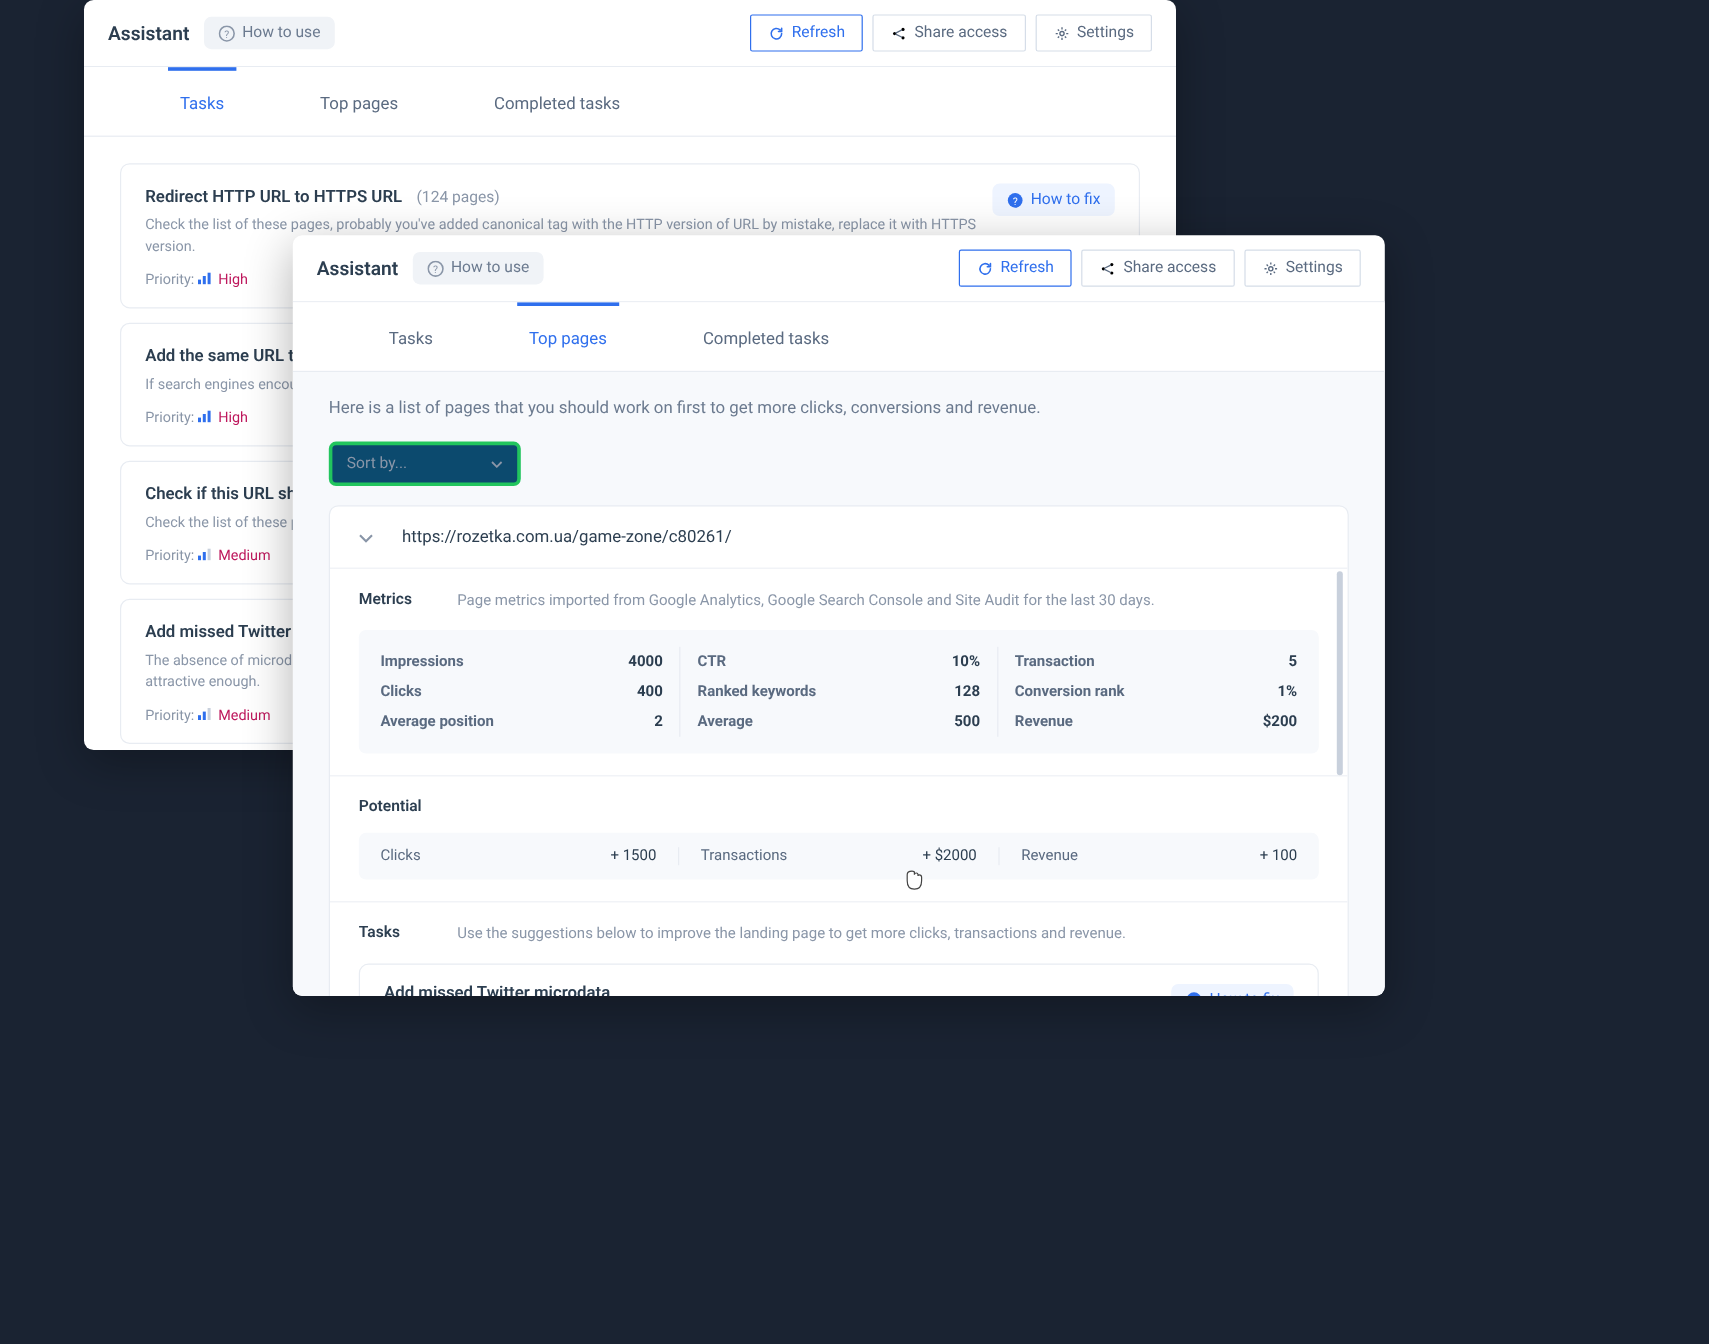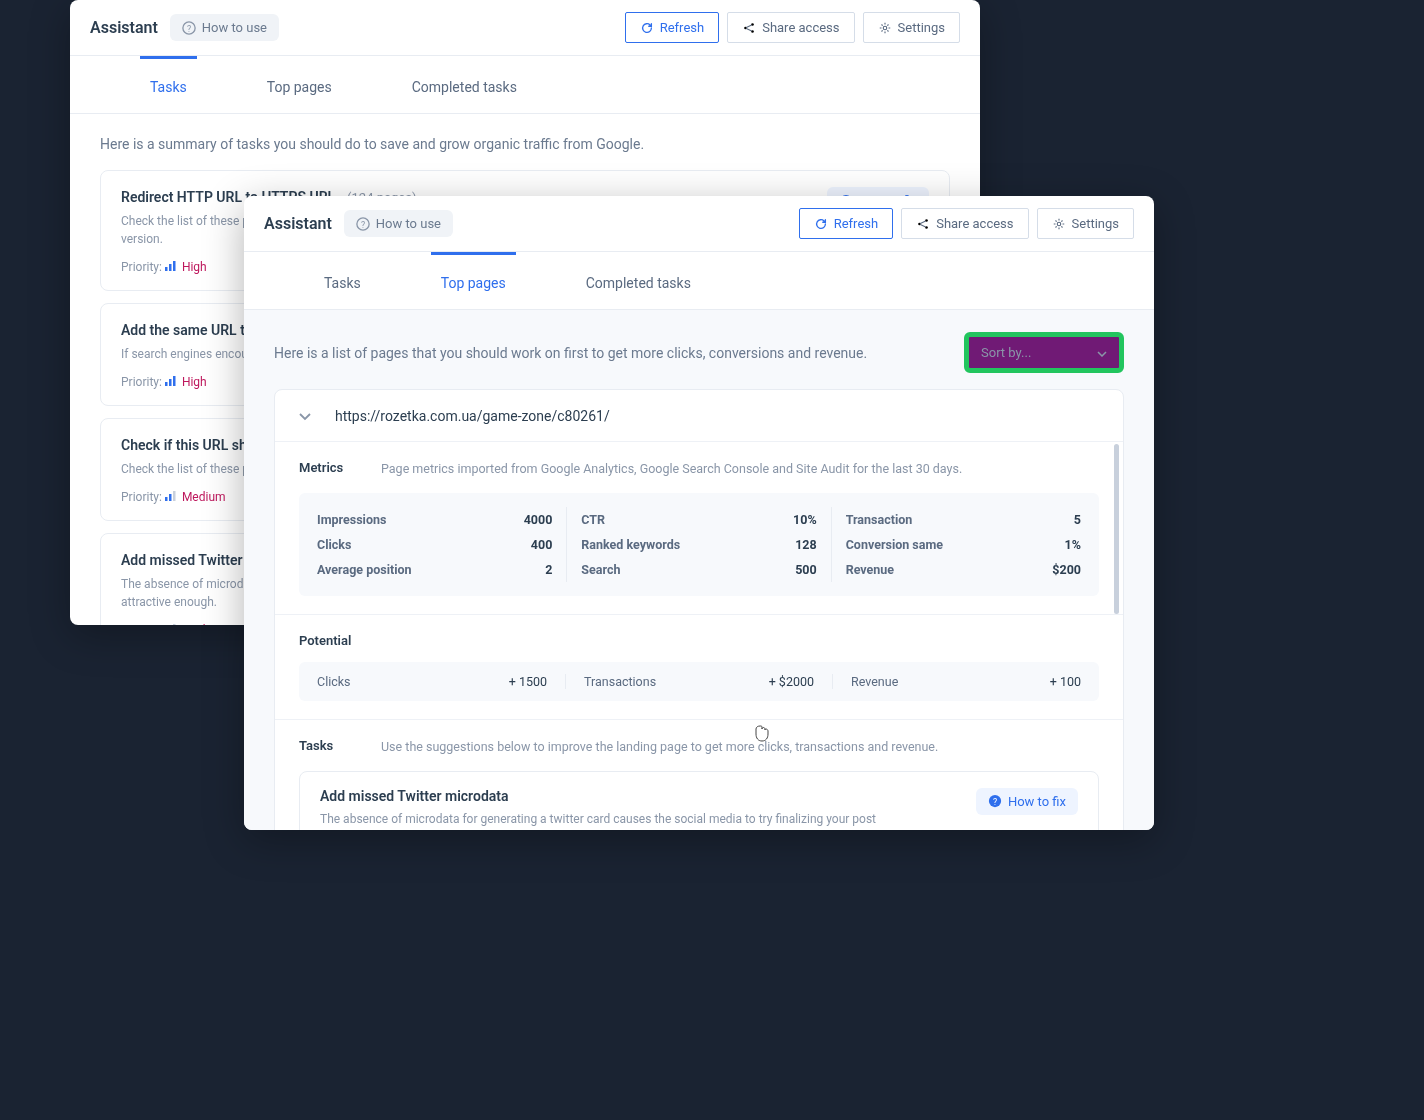--- a/index.html
+++ b/index.html
@@ -192,7 +192,6 @@
     <div class="tab">Completed tasks</div>
   </div>
   <div class="content">
-    <div class="intro">Here is a summary of tasks you should do to save and grow organic traffic from Google.</div>
 
     <div class="task-card">
       <div class="task-head">

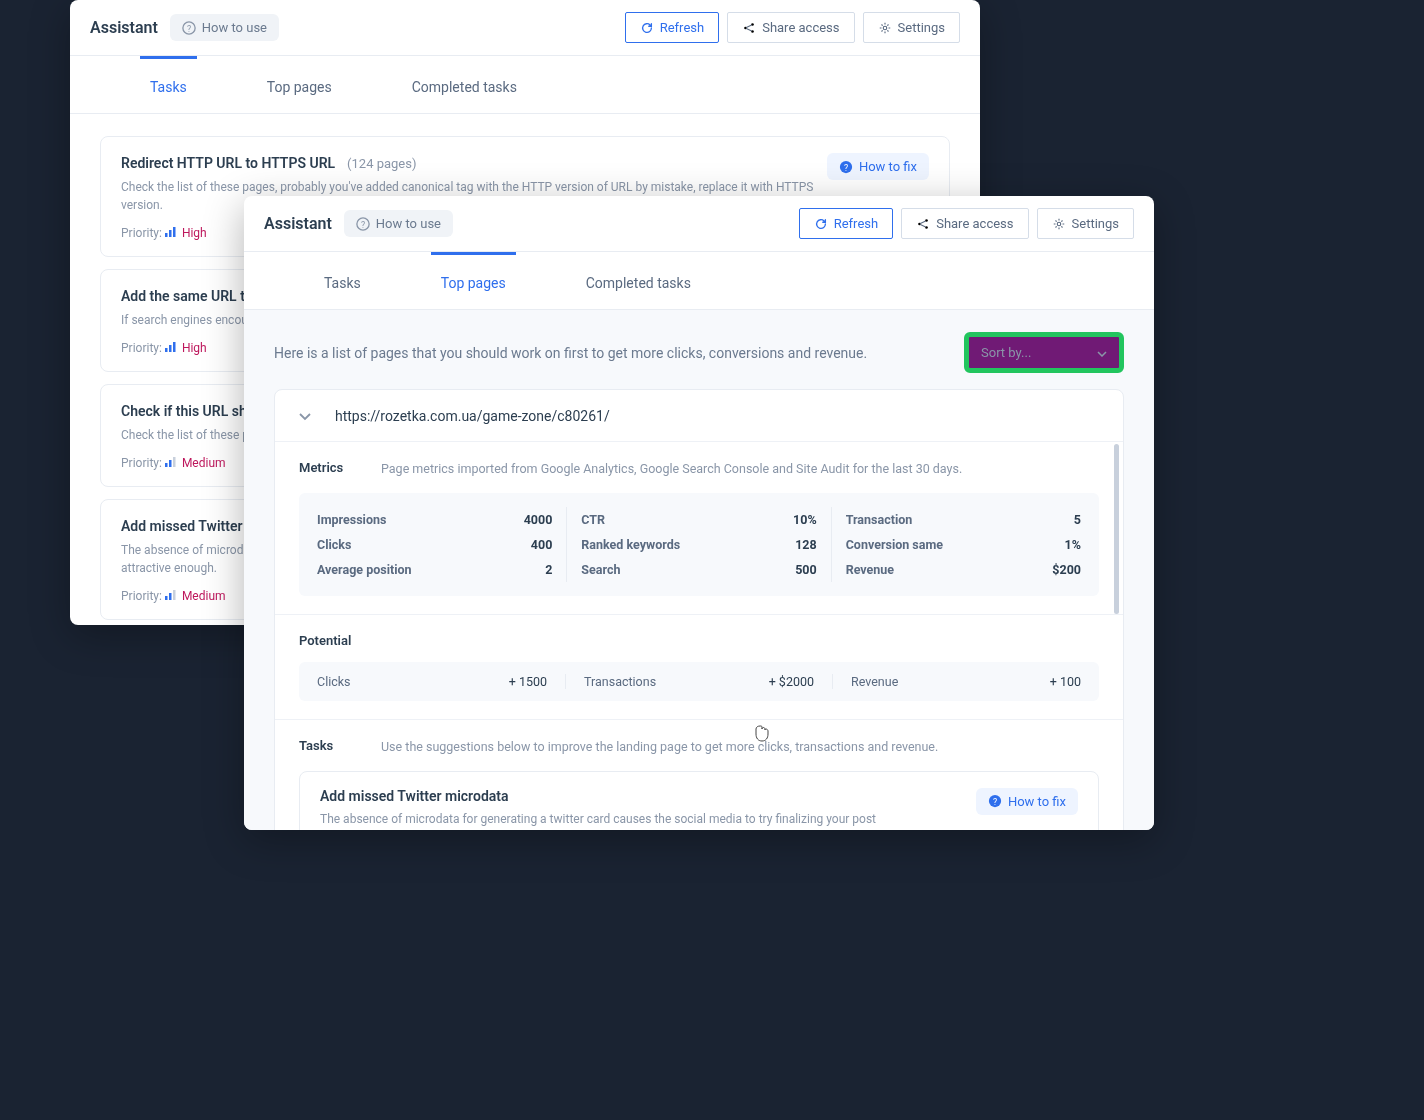--- a/index.html
+++ b/index.html
@@ -80,7 +80,7 @@
   background: #eef4ff; cursor: pointer;
 }
 .front-body { background: #f7f9fc; padding: 22px 30px; }
-.intro-row { display: flex; align-items: center; gap: 20px; margin-bottom: 16px; }
+.intro-row { display: flex; gap: 20px; margin-bottom: 16px; flex-direction: column; }
 .sort-select {
   border: 5px solid #22c55e; border-radius: 6px;
   padding: 8px 12px; font-size: 13px; color: #8a96a8;

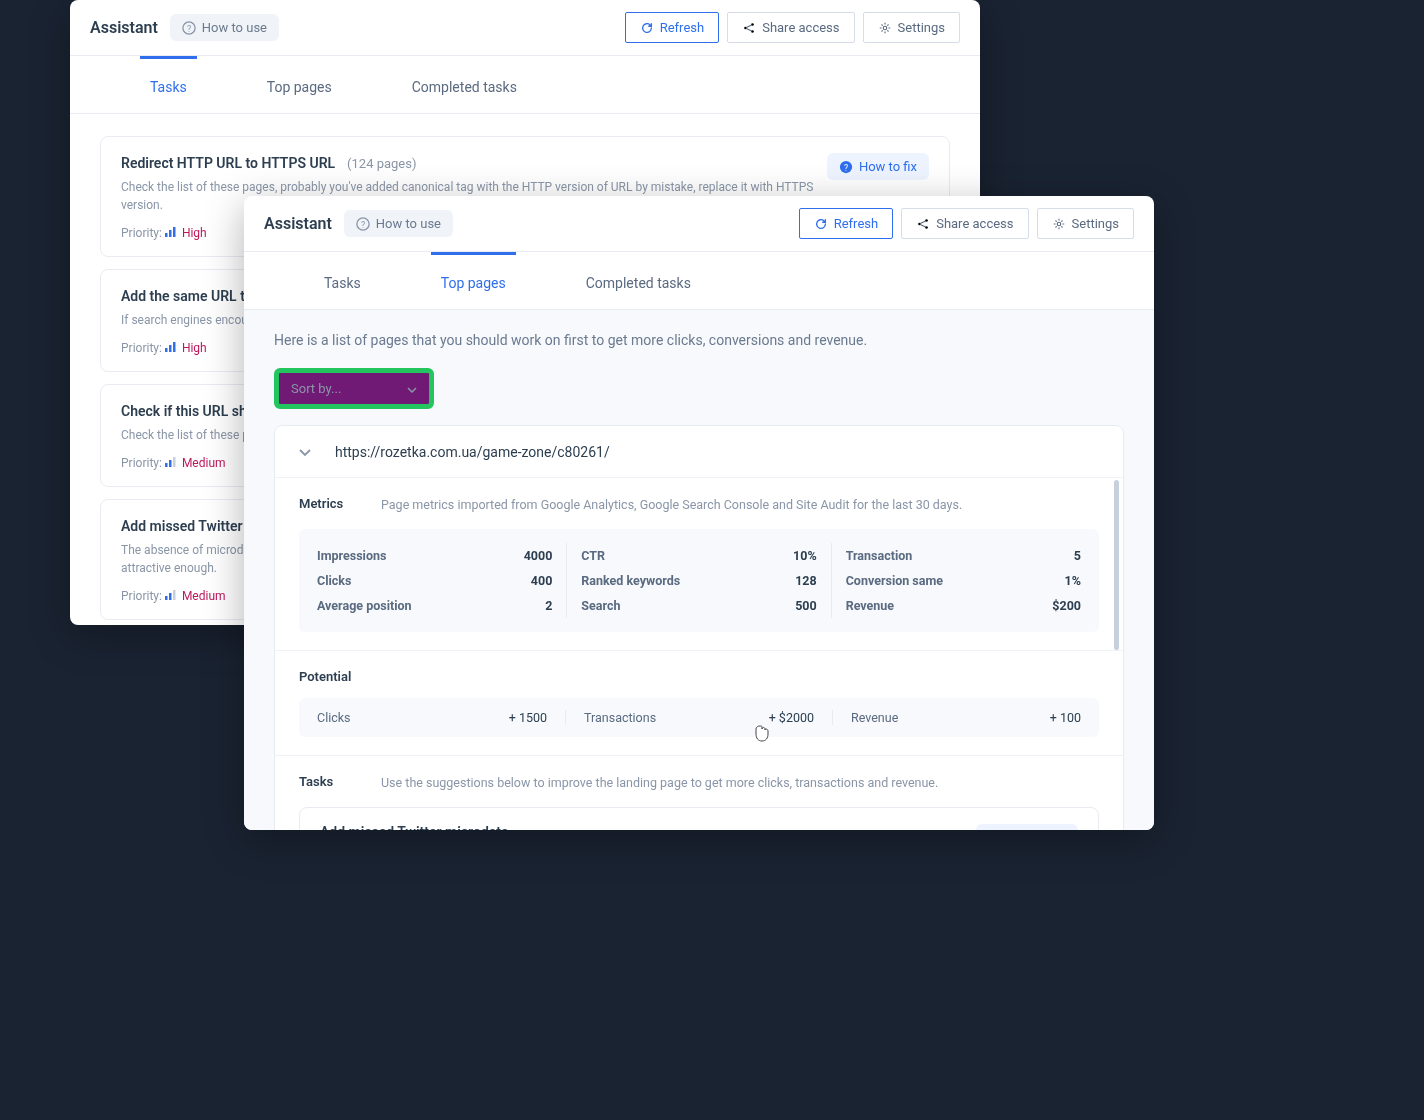--- a/index.html
+++ b/index.html
@@ -82,9 +82,9 @@
 .front-body { background: #f7f9fc; padding: 22px 30px; }
 .intro-row { display: flex; gap: 20px; margin-bottom: 16px; flex-direction: column; }
 .sort-select {
-  border: 5px solid #22c55e; border-radius: 6px;
+  border: 3px solid #22c55e; border-radius: 6px;
   padding: 8px 12px; font-size: 13px; color: #8a96a8;
-  width: 160px; background: #701a75;
+  width: 160px; background: #0c4a6e;
   display: flex; justify-content: space-between; align-items: center;
   cursor: pointer;
 }

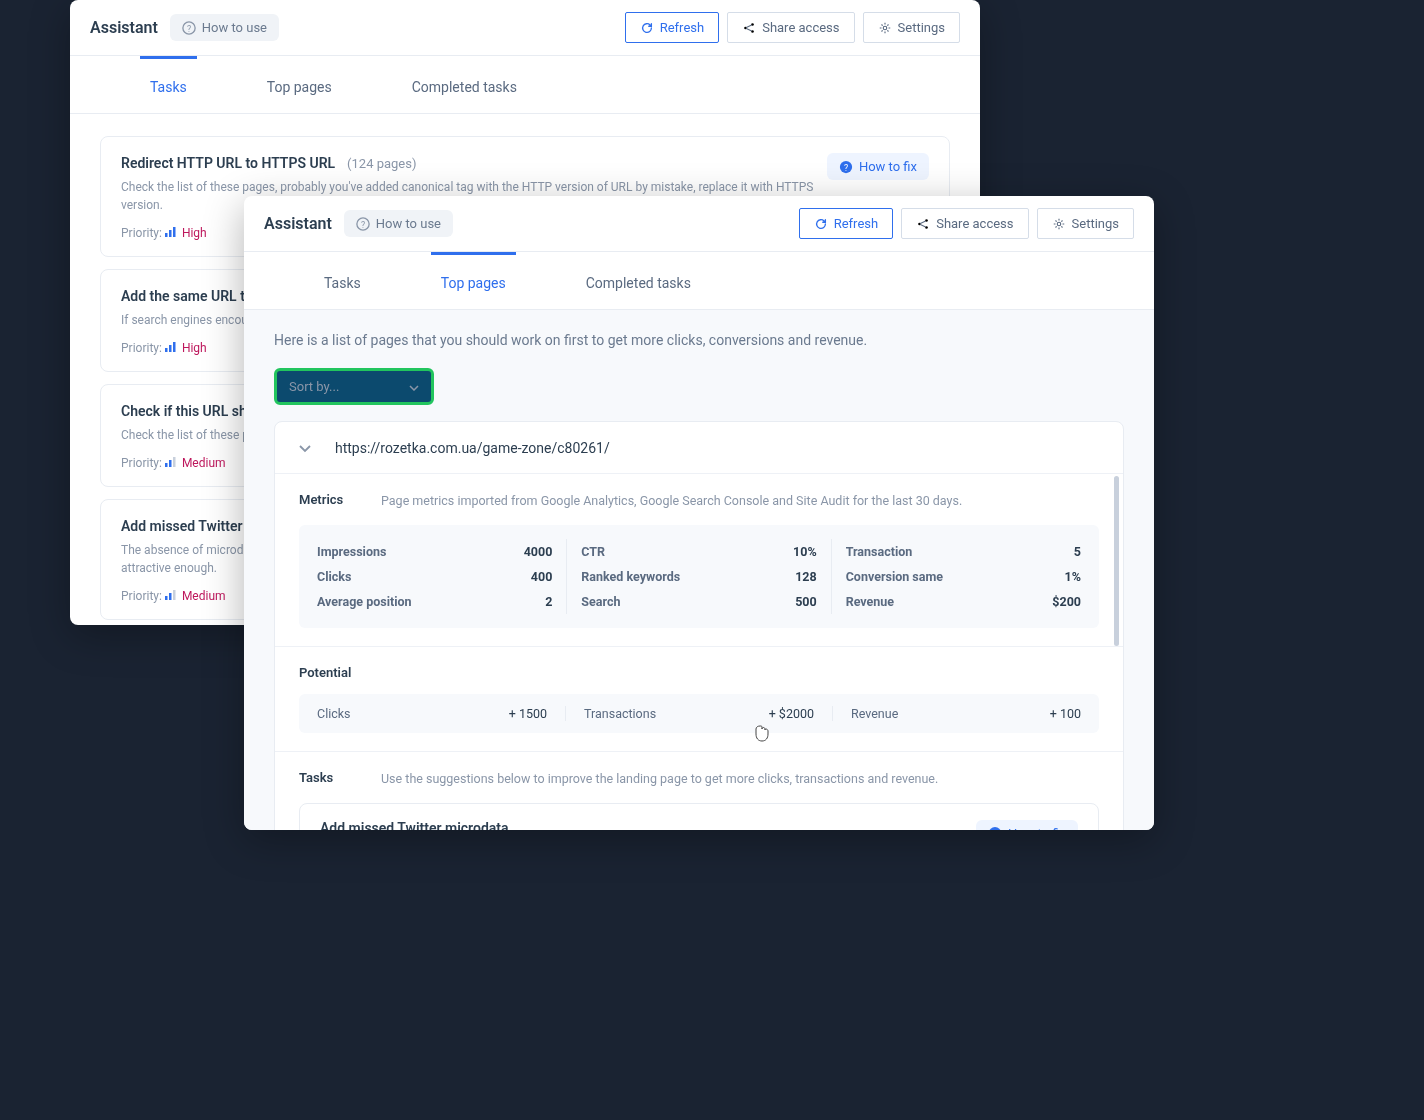--- a/index.html
+++ b/index.html
@@ -377,7 +377,7 @@
                 <span class="m-val">5</span>
               </div>
             <div class="m-row">
-                <span class="m-key">Conversion same</span>
+                <span class="m-key">Conversion rank</span>
                 <span class="m-val">1%</span>
               </div>
             <div class="m-row">

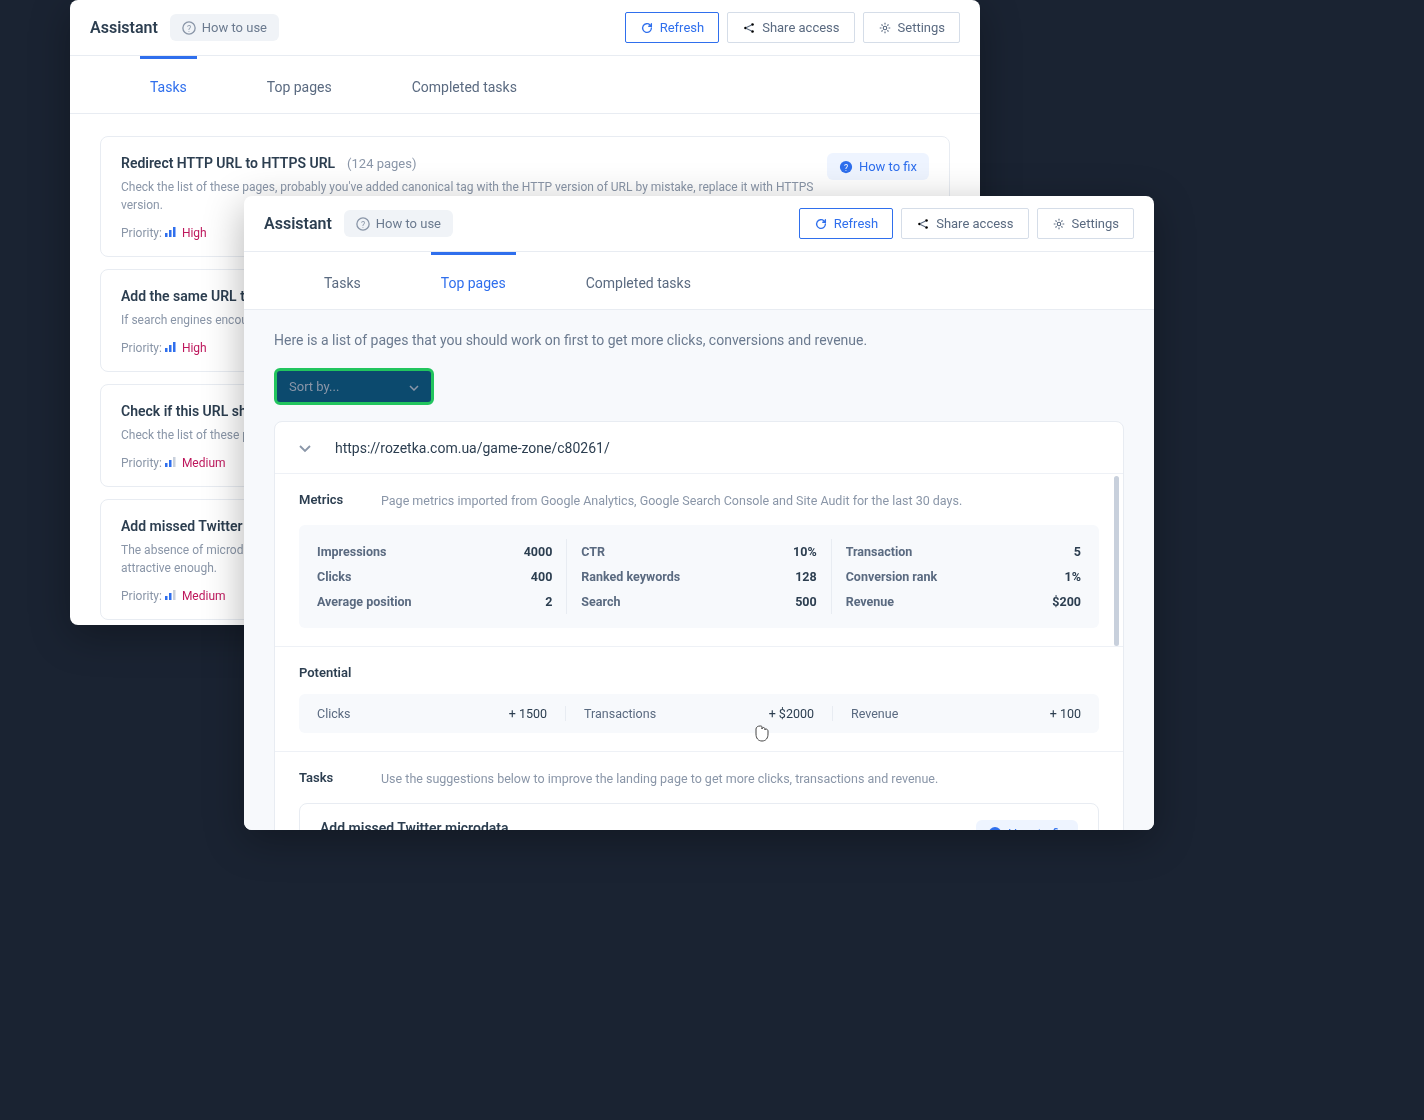--- a/index.html
+++ b/index.html
@@ -367,7 +367,7 @@
                 <span class="m-val">128</span>
               </div>
             <div class="m-row">
-                <span class="m-key">Search</span>
+                <span class="m-key">Average</span>
                 <span class="m-val">500</span>
               </div>
           </div>

